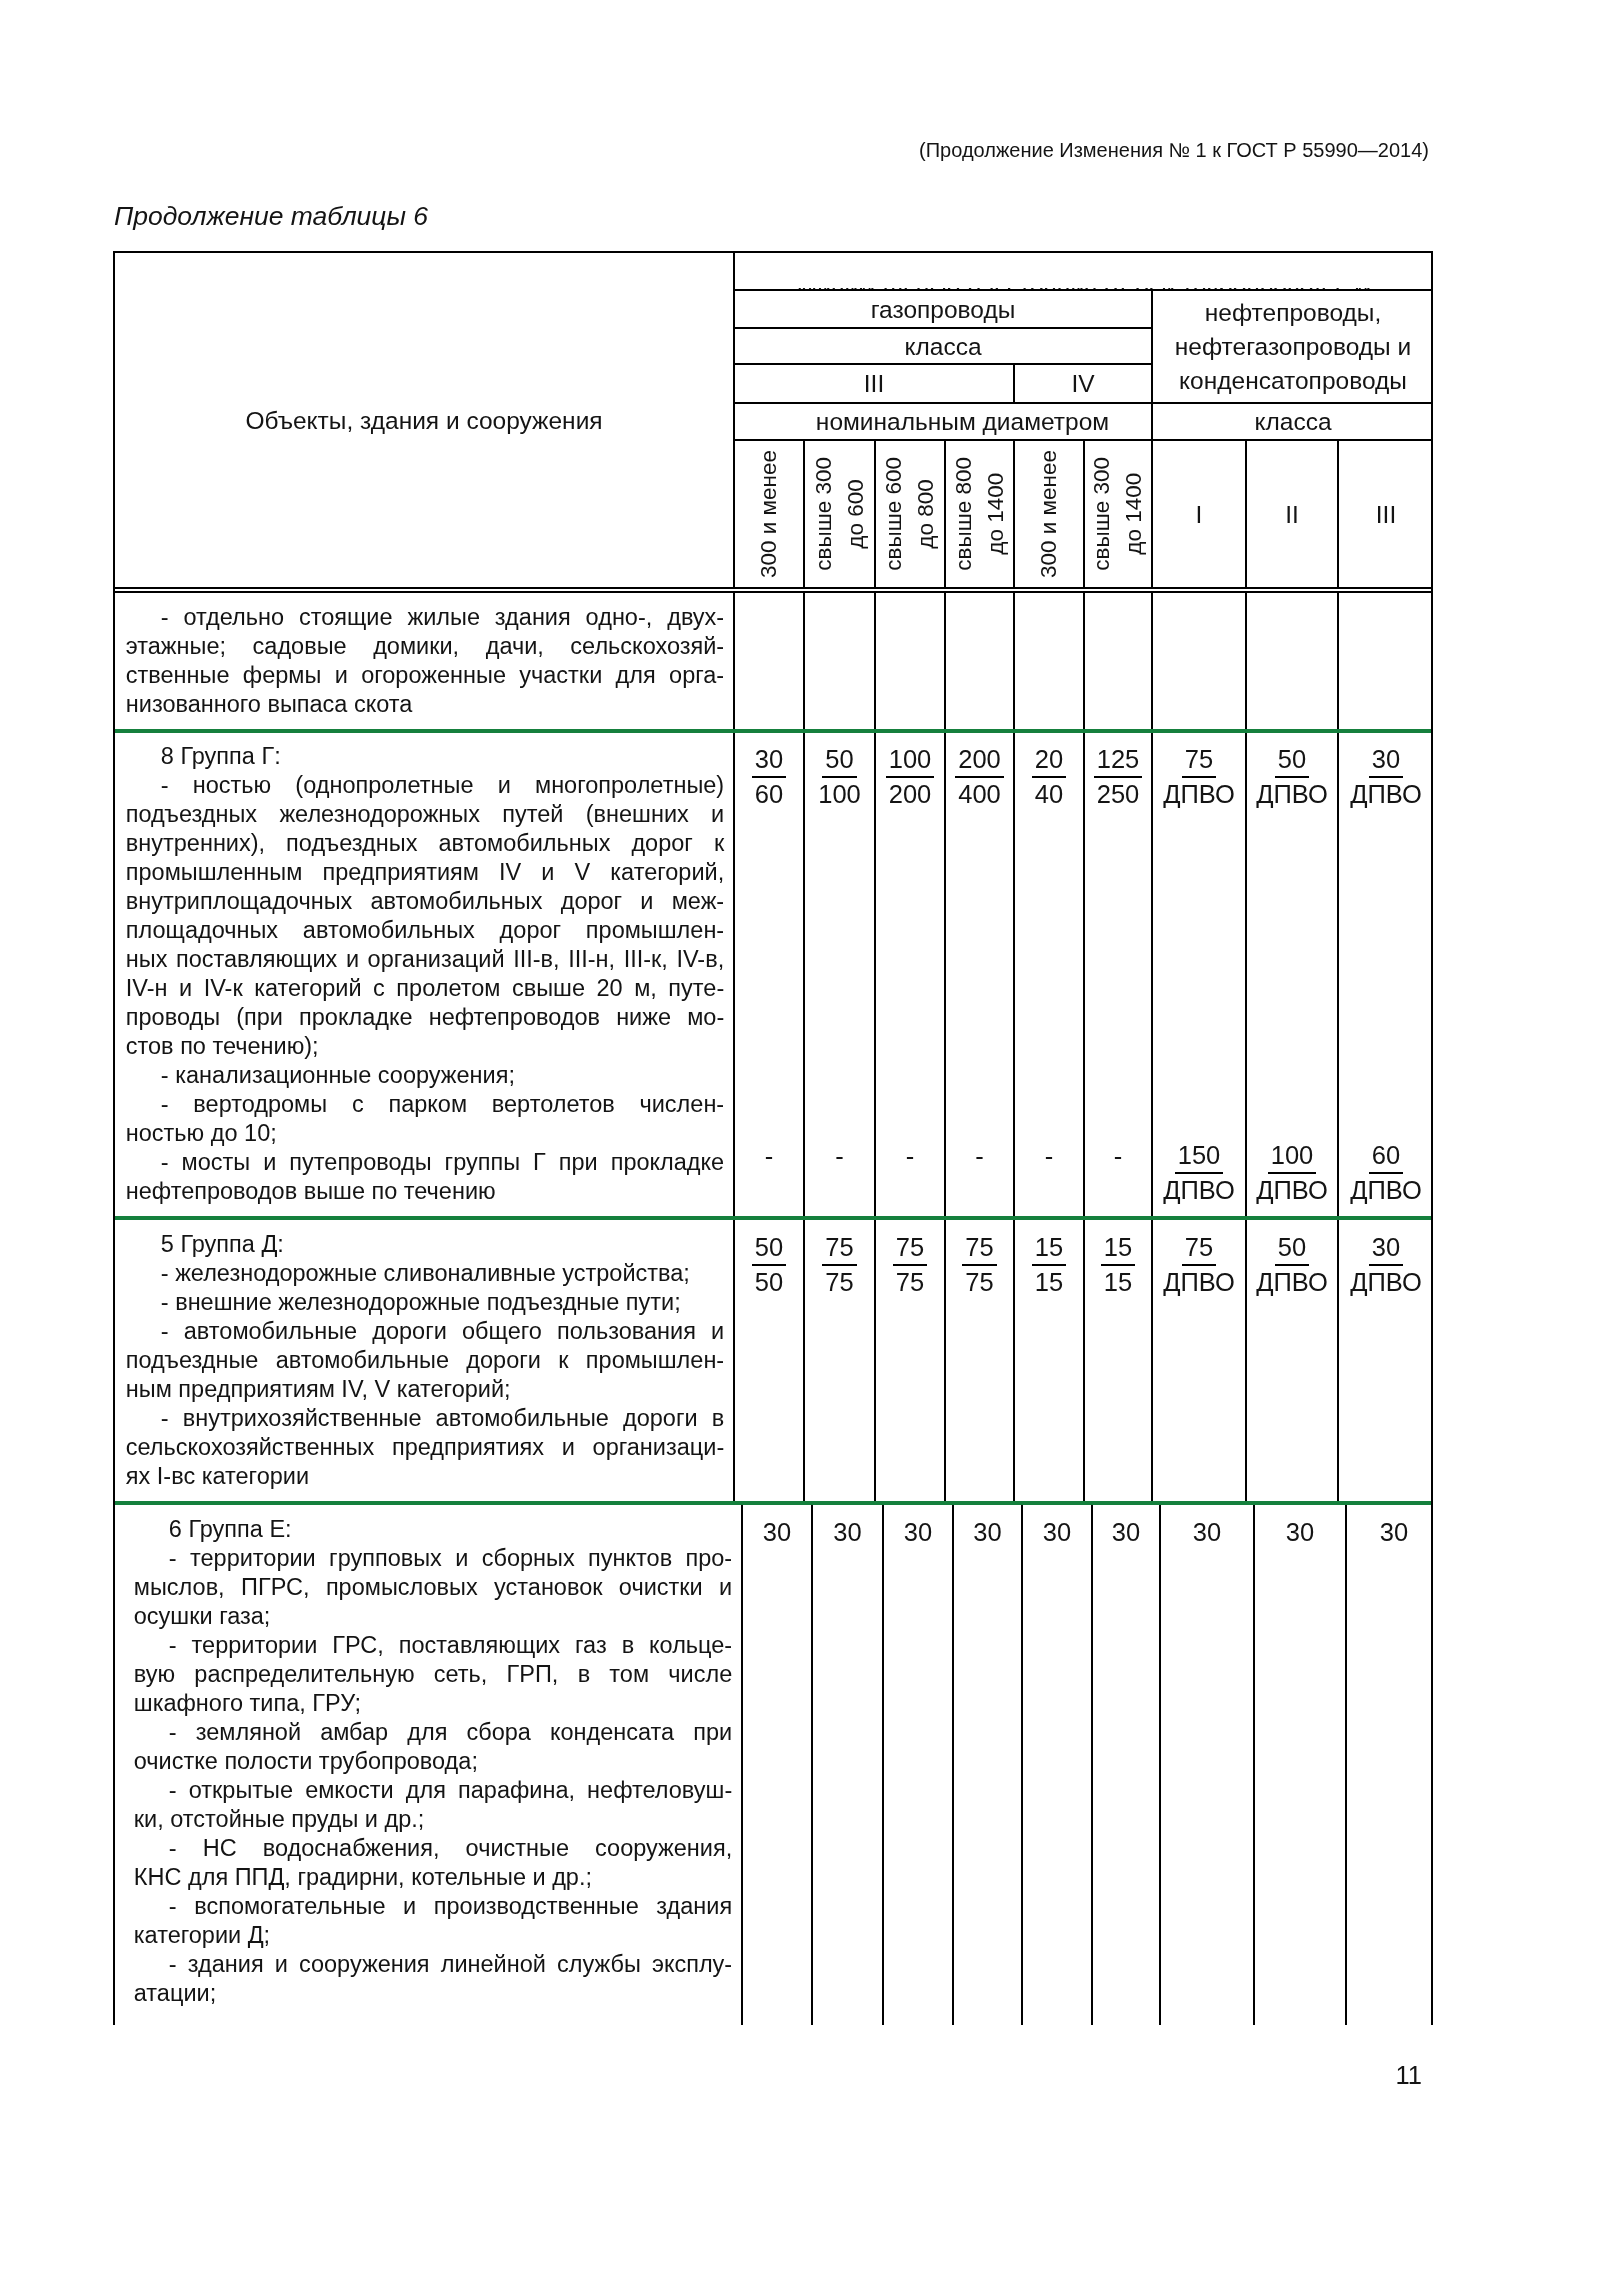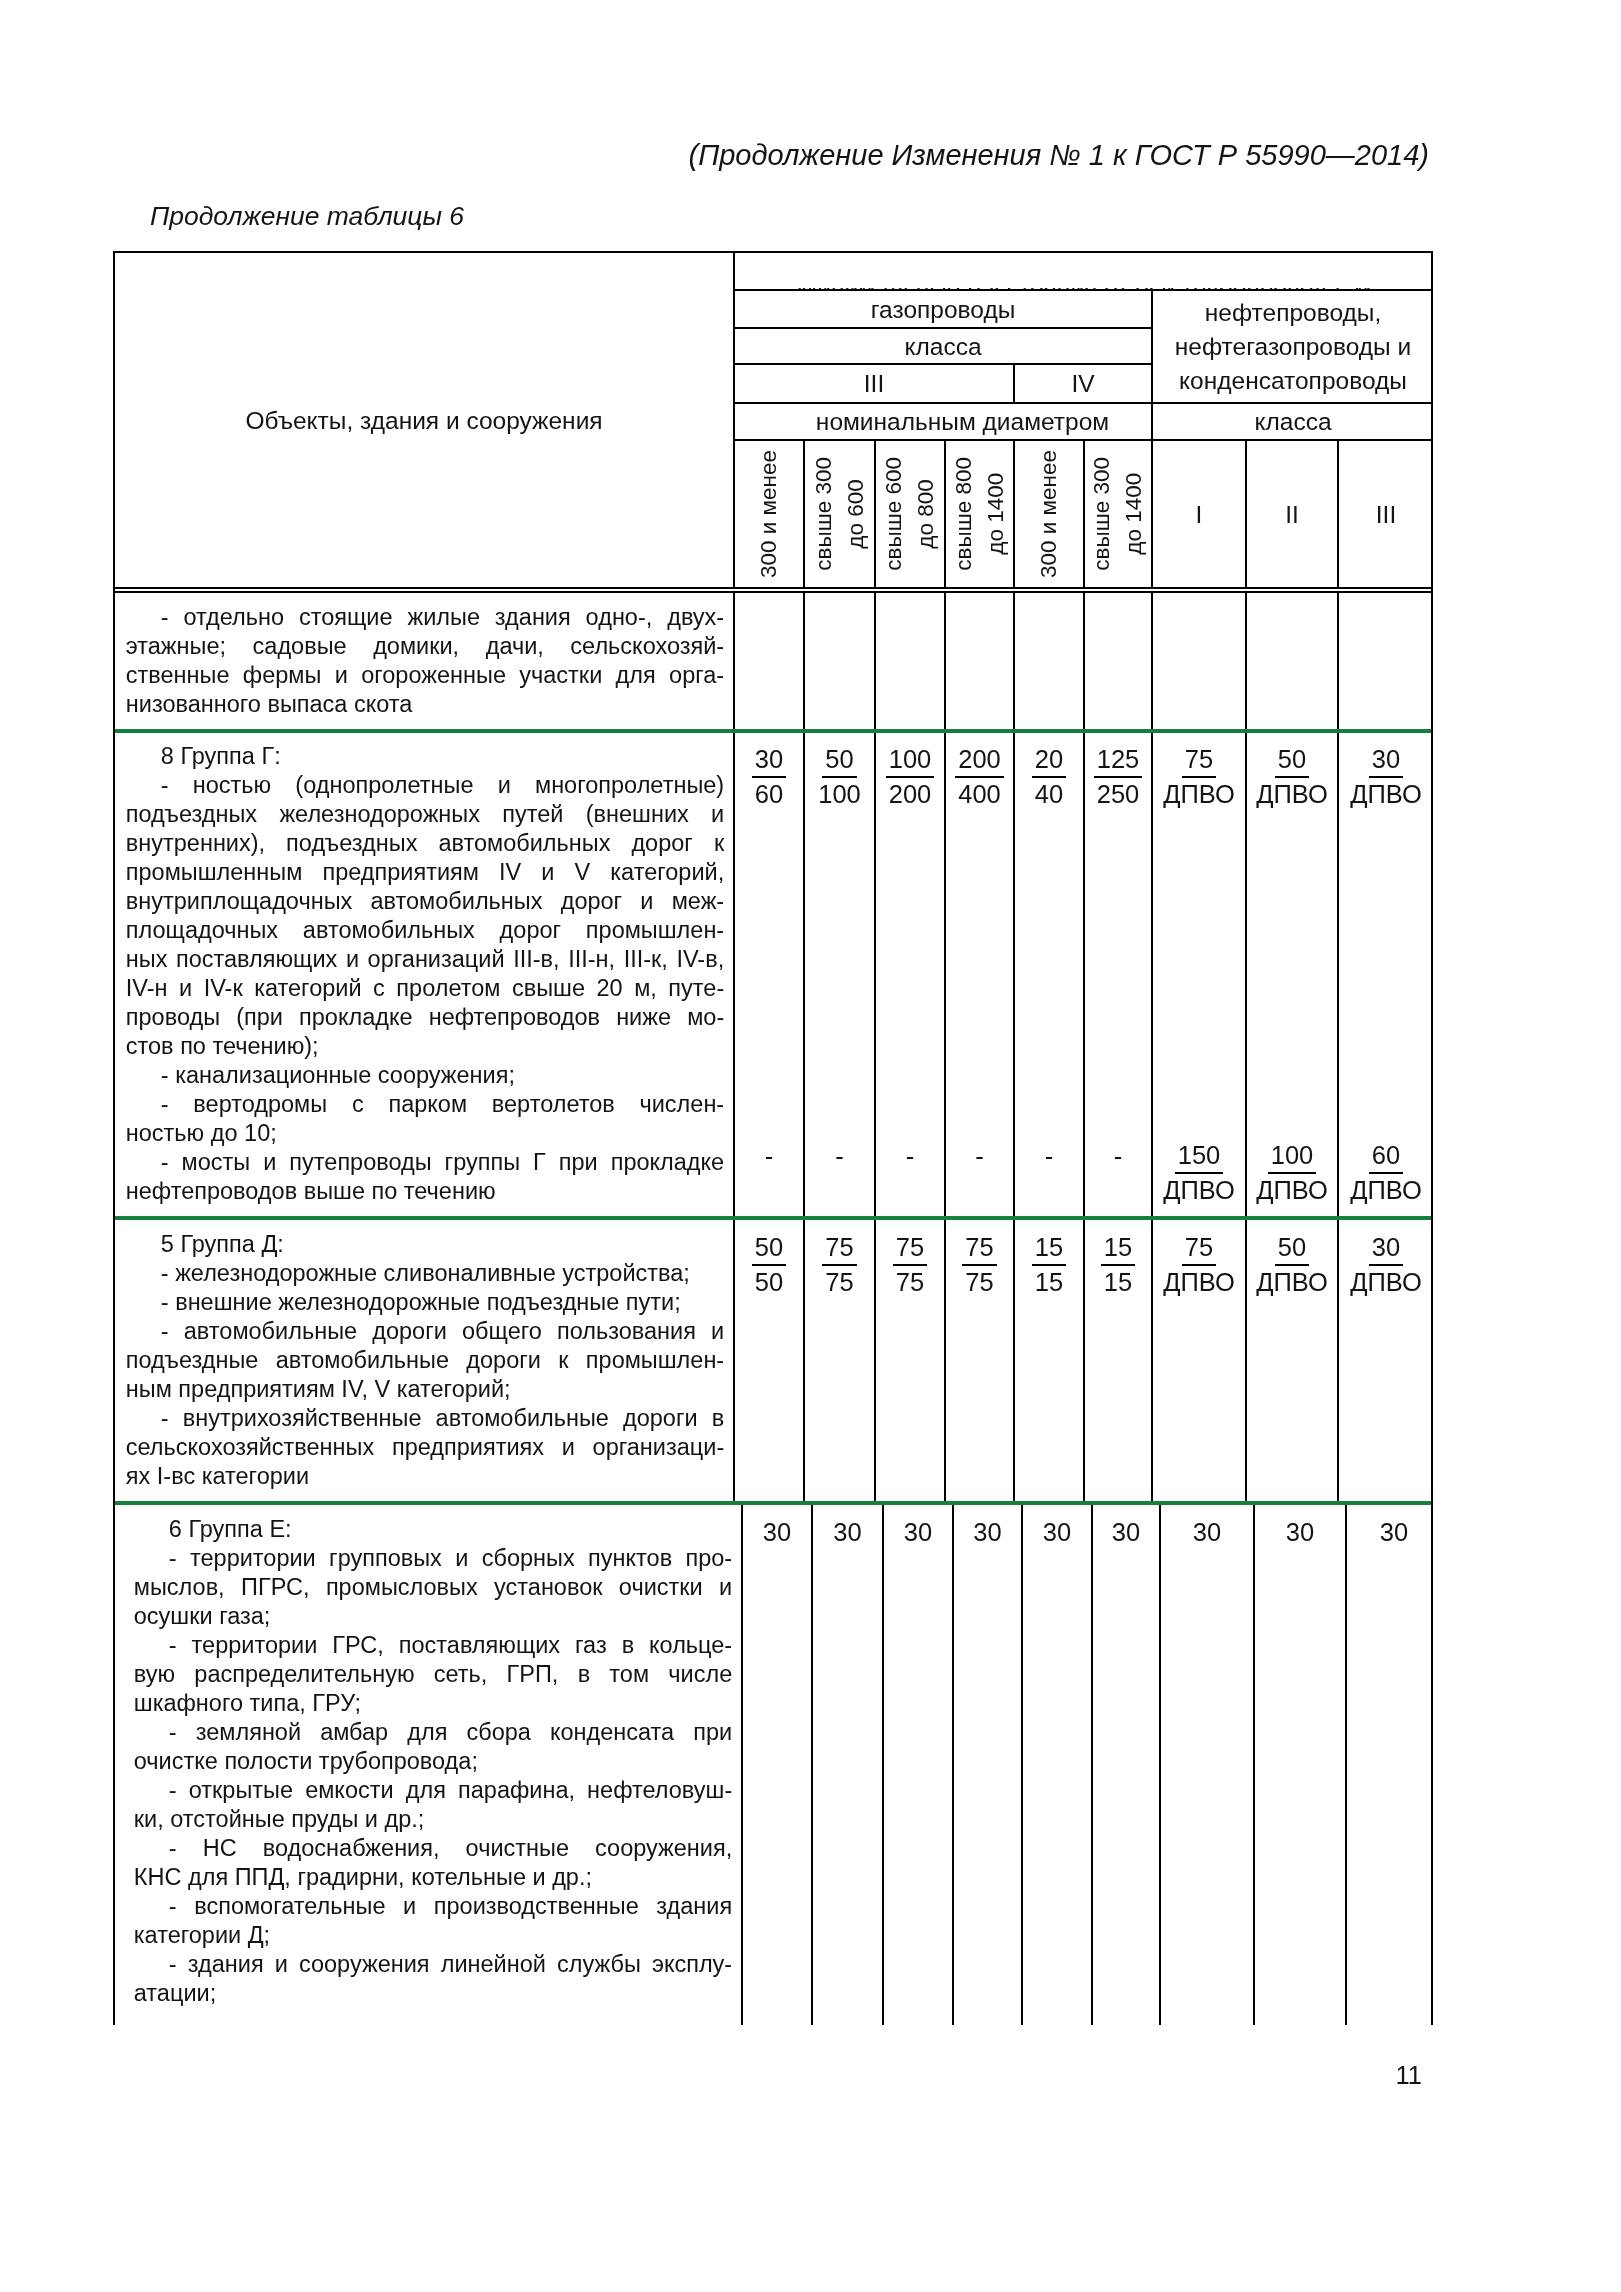--- a/index.html
+++ b/index.html
@@ -9,7 +9,7 @@
   }
   .header-note{
     position:absolute; top:139px; right:192px;
-    font-style:italic; font-size:29px; white-space:nowrap;
+    font-size:20px; white-space:nowrap;
   }
   .caption{
     position:absolute; top:201px; left:114px;

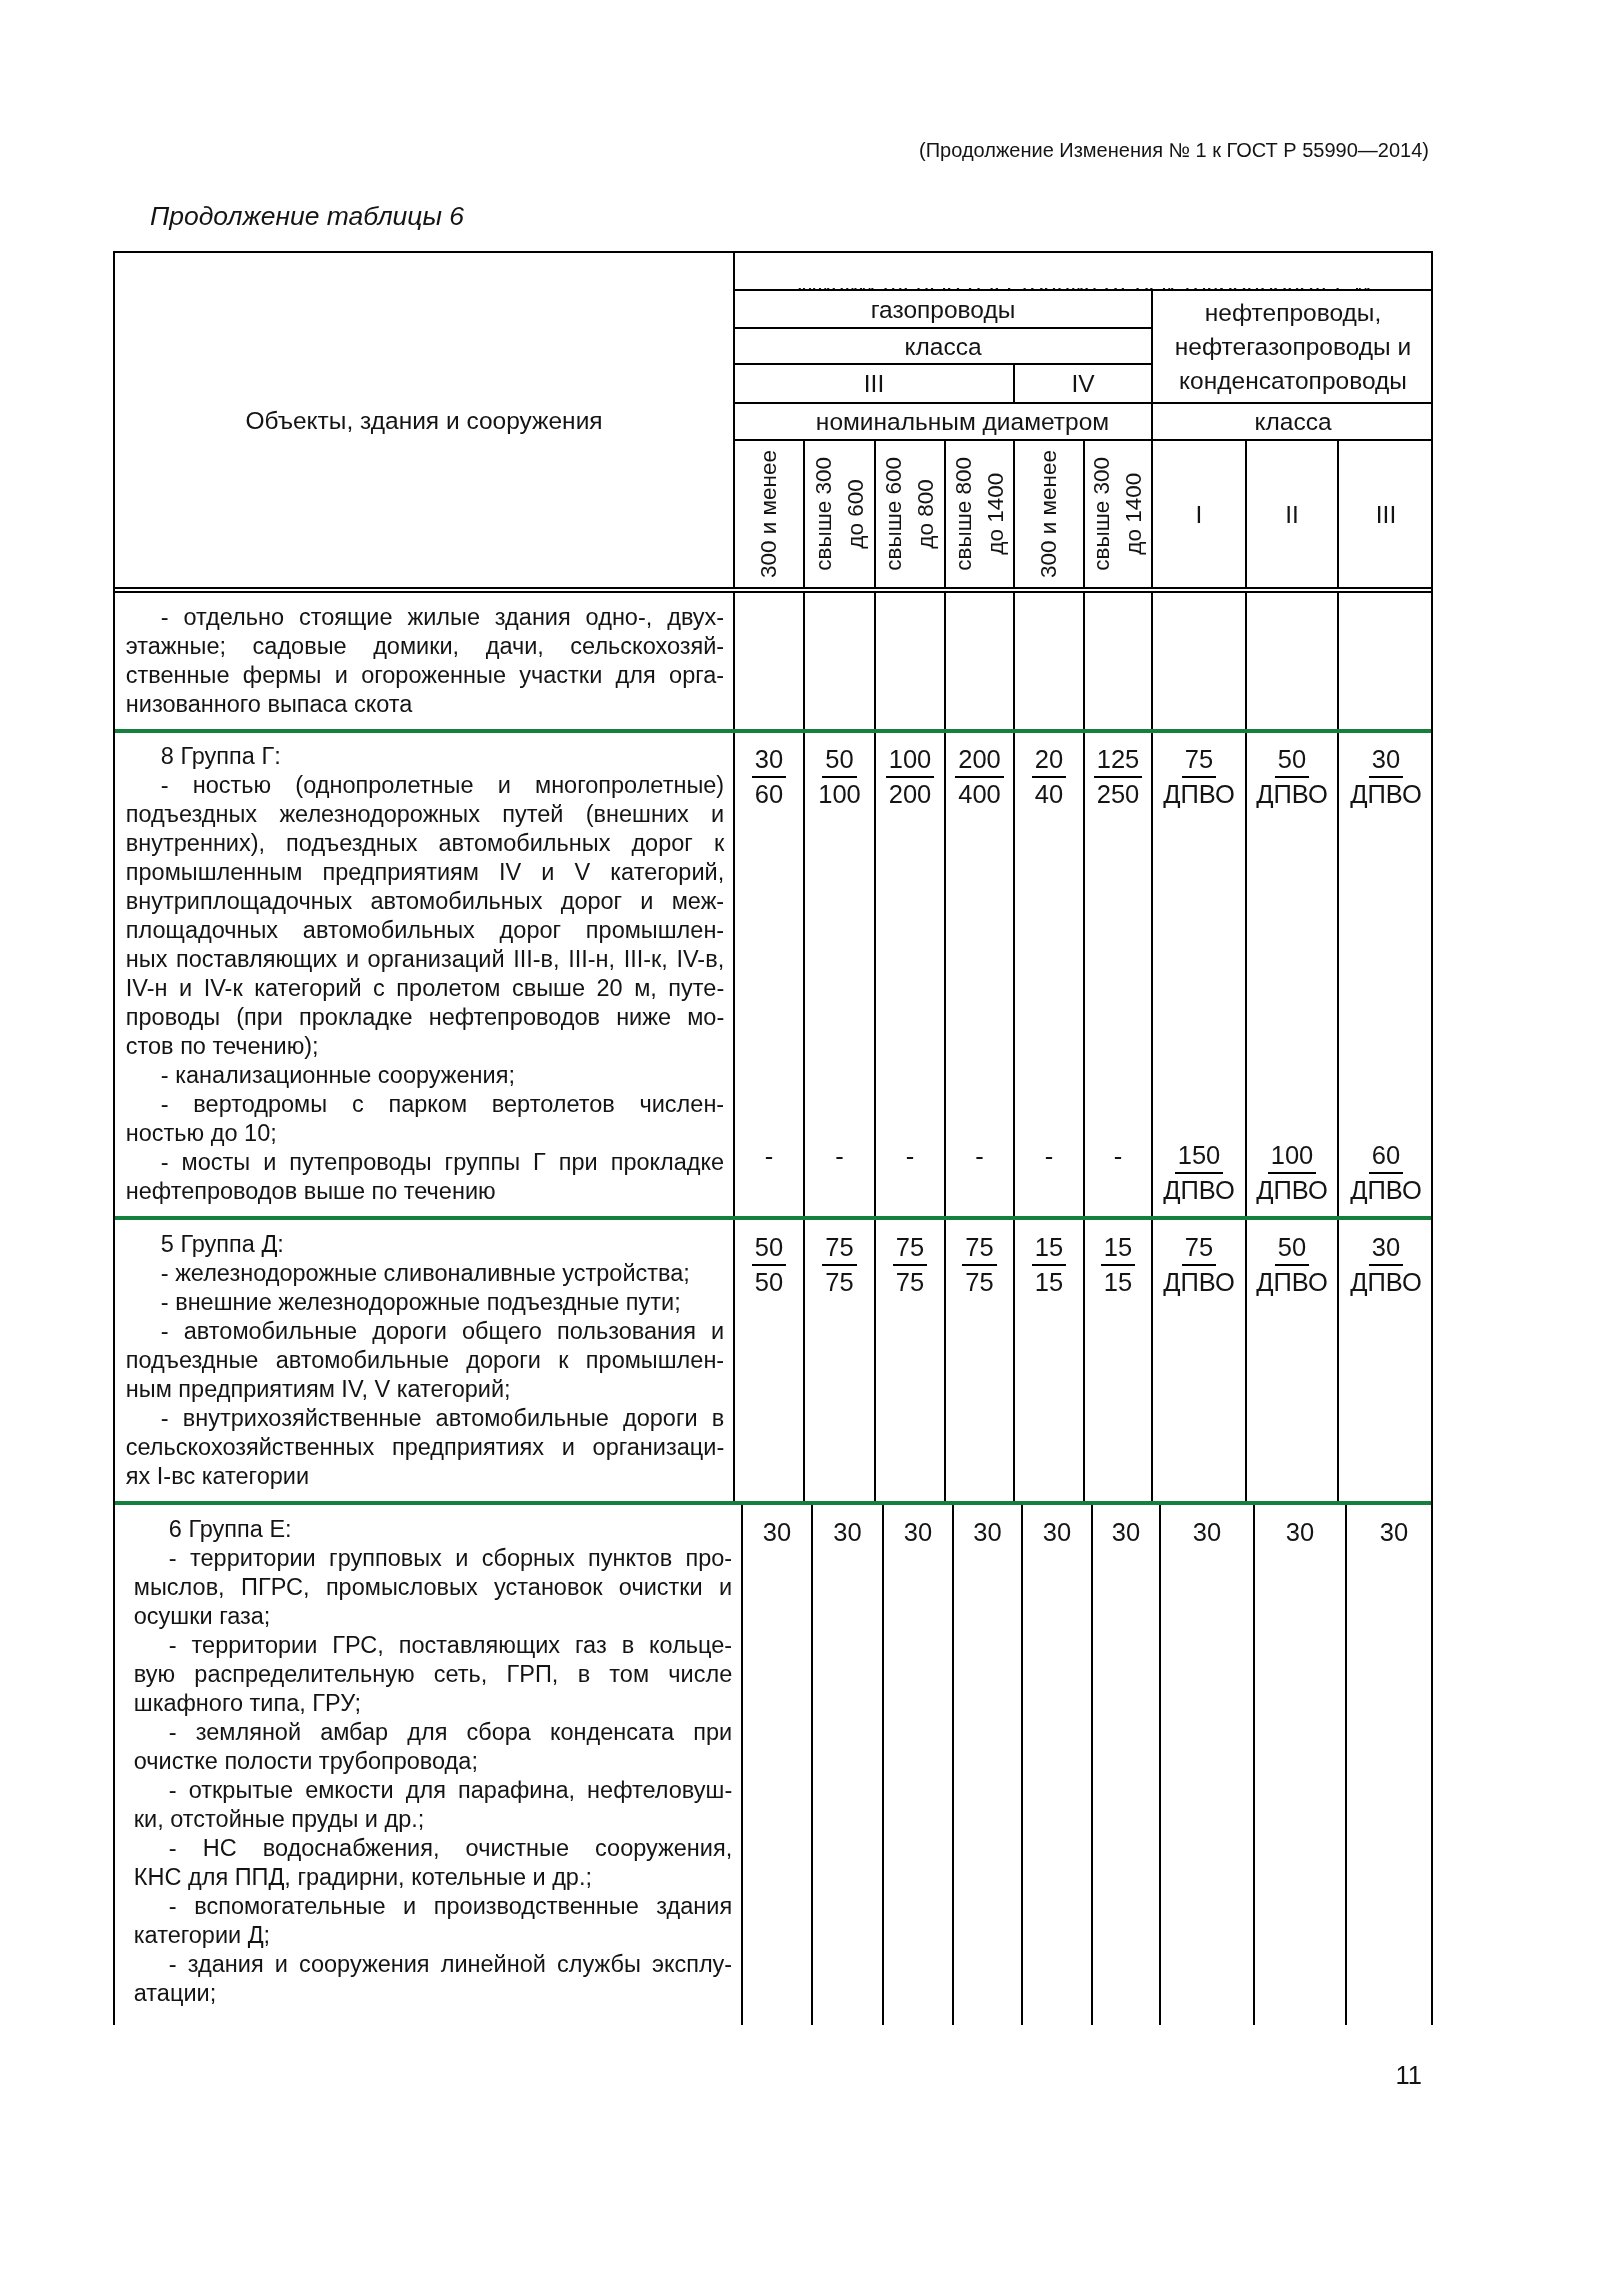--- a/index.html
+++ b/index.html
@@ -13,7 +13,7 @@
   }
   .caption{
     position:absolute; top:201px; left:114px;
-    font-style:italic; font-size:26.5px; white-space:nowrap;margin-left:36px;
+    font-style:italic; font-size:26.5px; white-space:nowrap;
   }
   .gtable{
     position:absolute; top:251px; left:113px; width:1316px;

